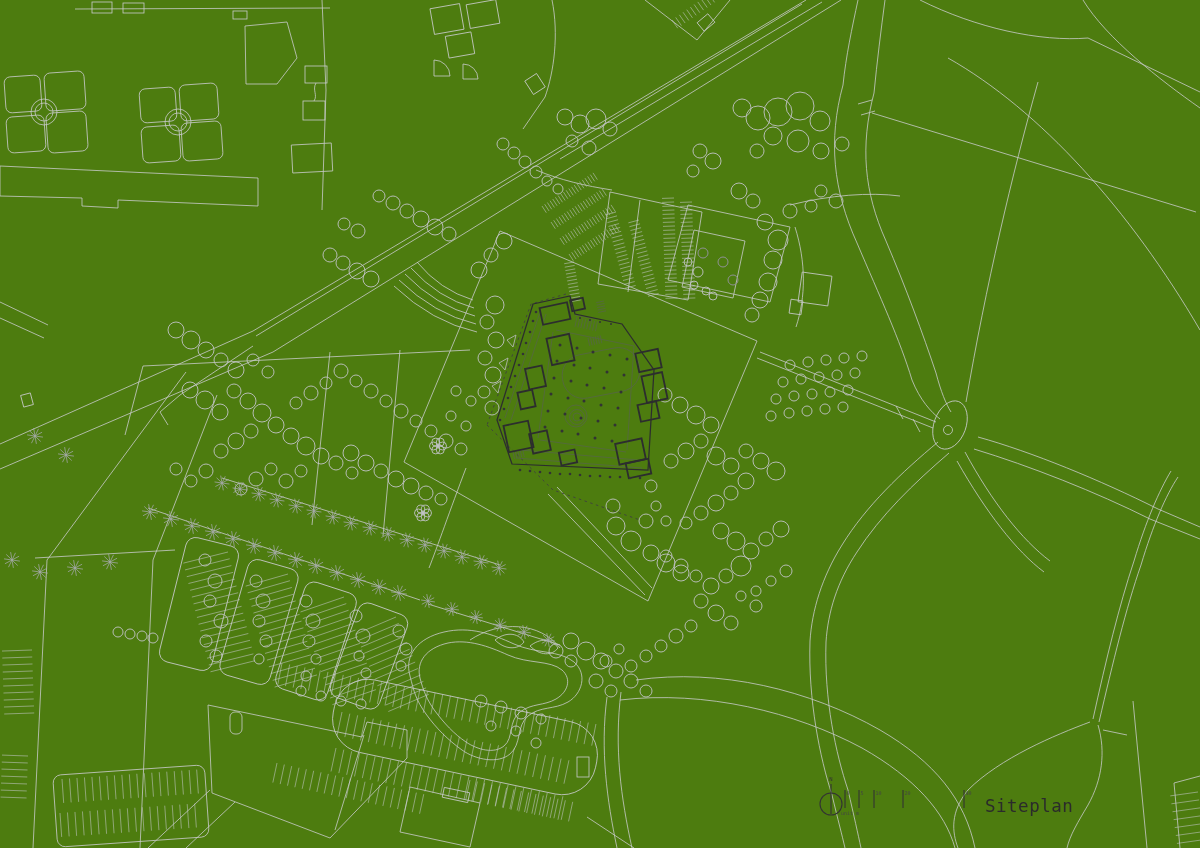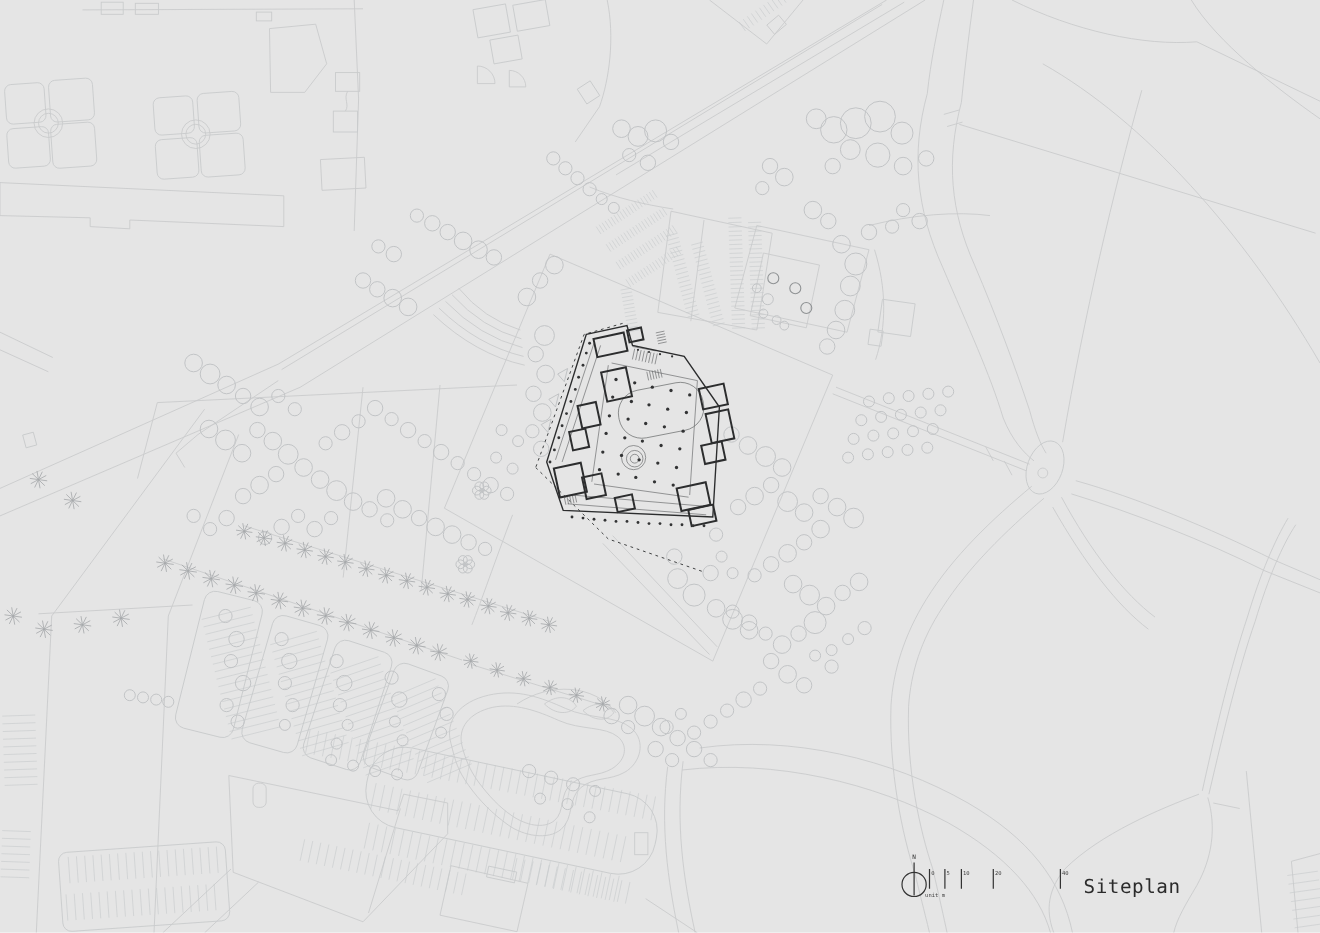--- a/index.html
+++ b/index.html
@@ -4,7 +4,7 @@
 <style>
   html,body{margin:0;padding:0;background:#ffffff;width:1200px;height:848px;overflow:hidden;
     font-family:"DejaVu Sans Mono","Liberation Mono",monospace;}
-  .sheet{position:relative;width:1200px;height:848px;background:#e5e5e5;}
+  .sheet{position:relative;width:1200px;height:848px;background:#4d7c0f;}
   svg{display:block}
   
   .ctx   {stroke:#c9cbcc;stroke-width:.8;fill:none}

